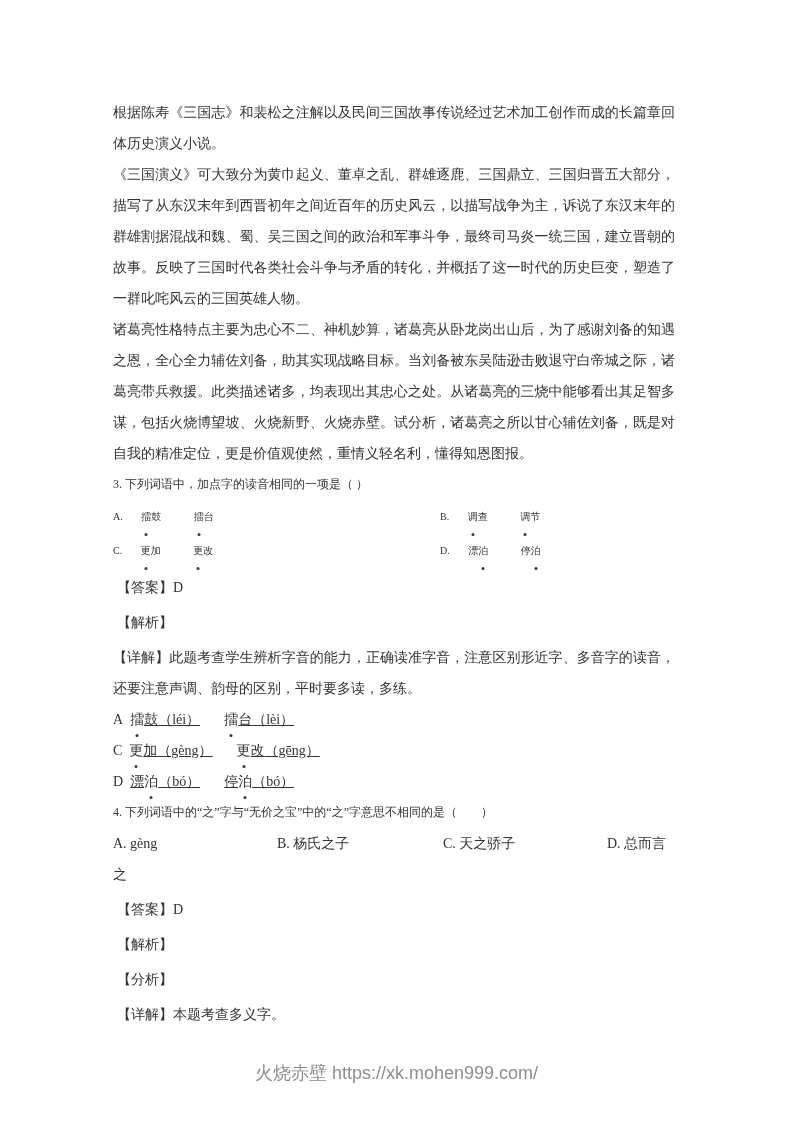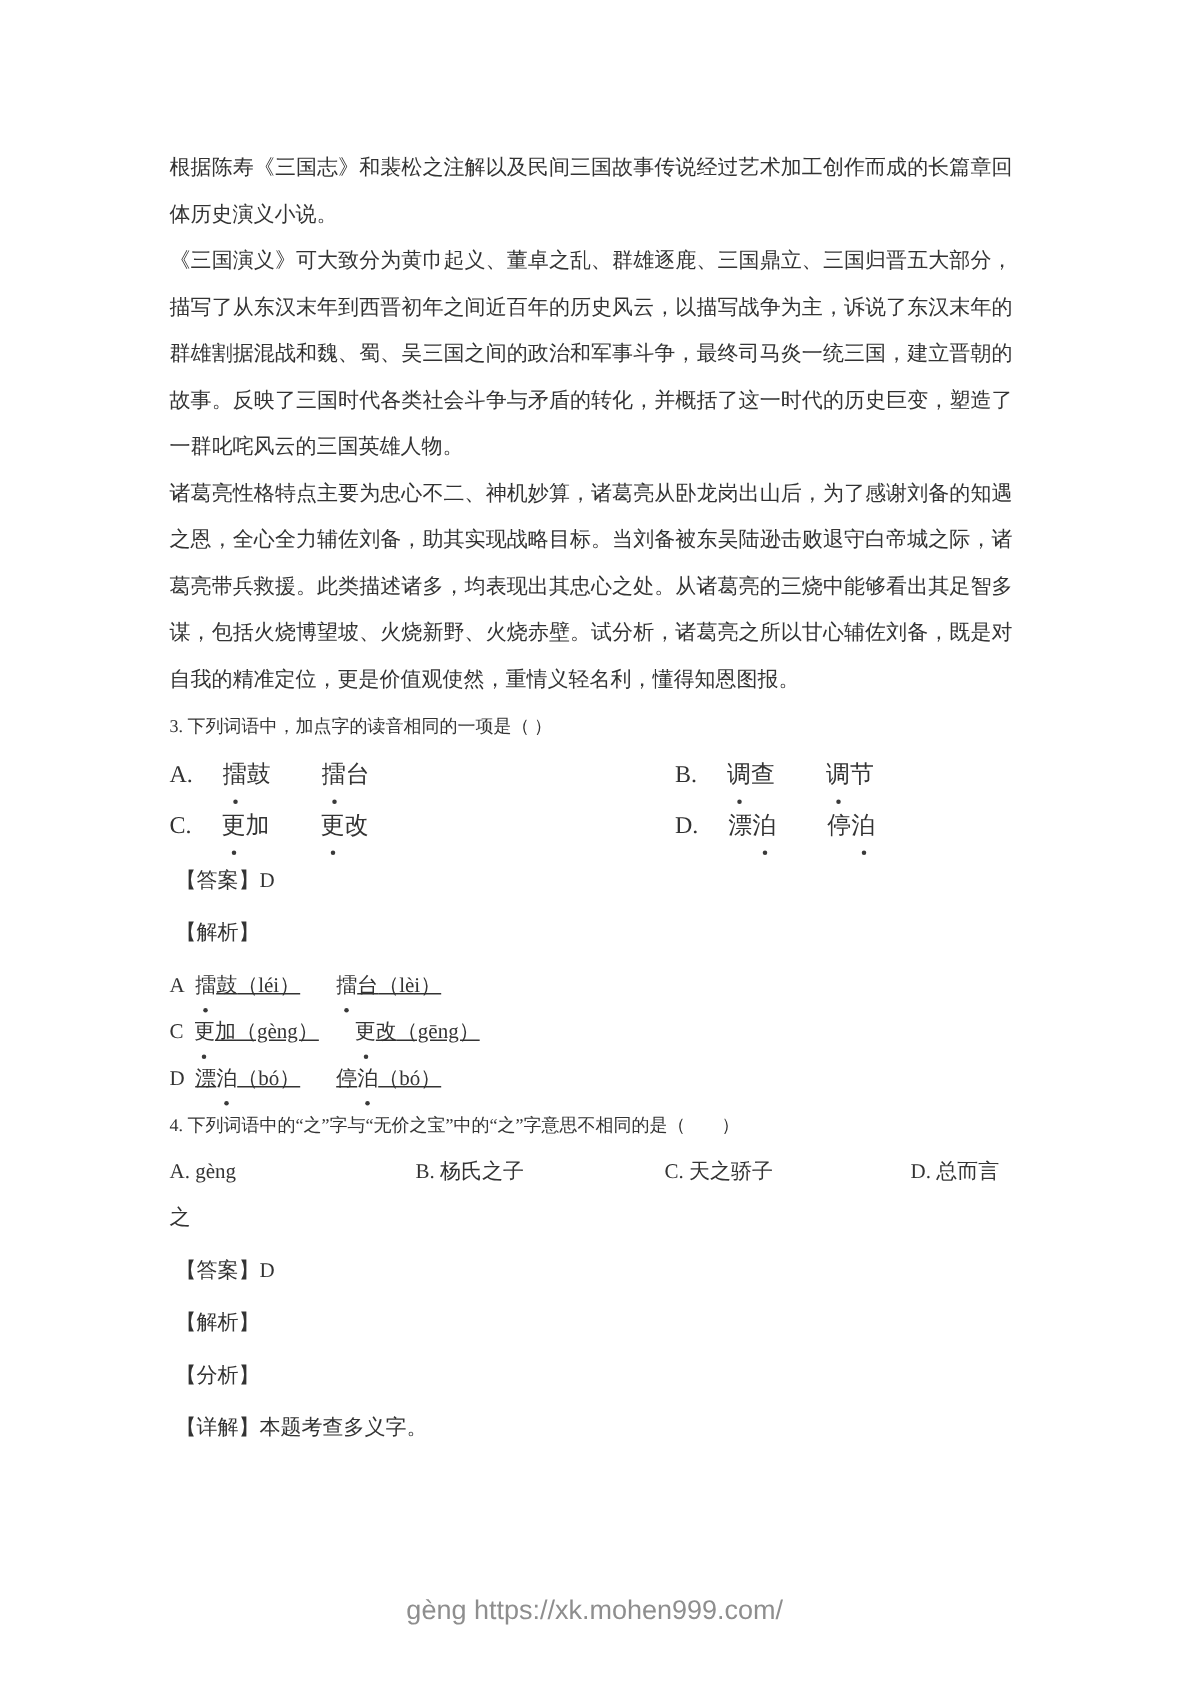--- a/index.html
+++ b/index.html
@@ -34,7 +34,7 @@
     position:relative;
     height:34px;
     line-height:34px;
-    font-size:16px;
+    font-size:10px;
   }
   .opt{position:absolute;top:0;white-space:nowrap;}
   .opt.col1{left:0;}

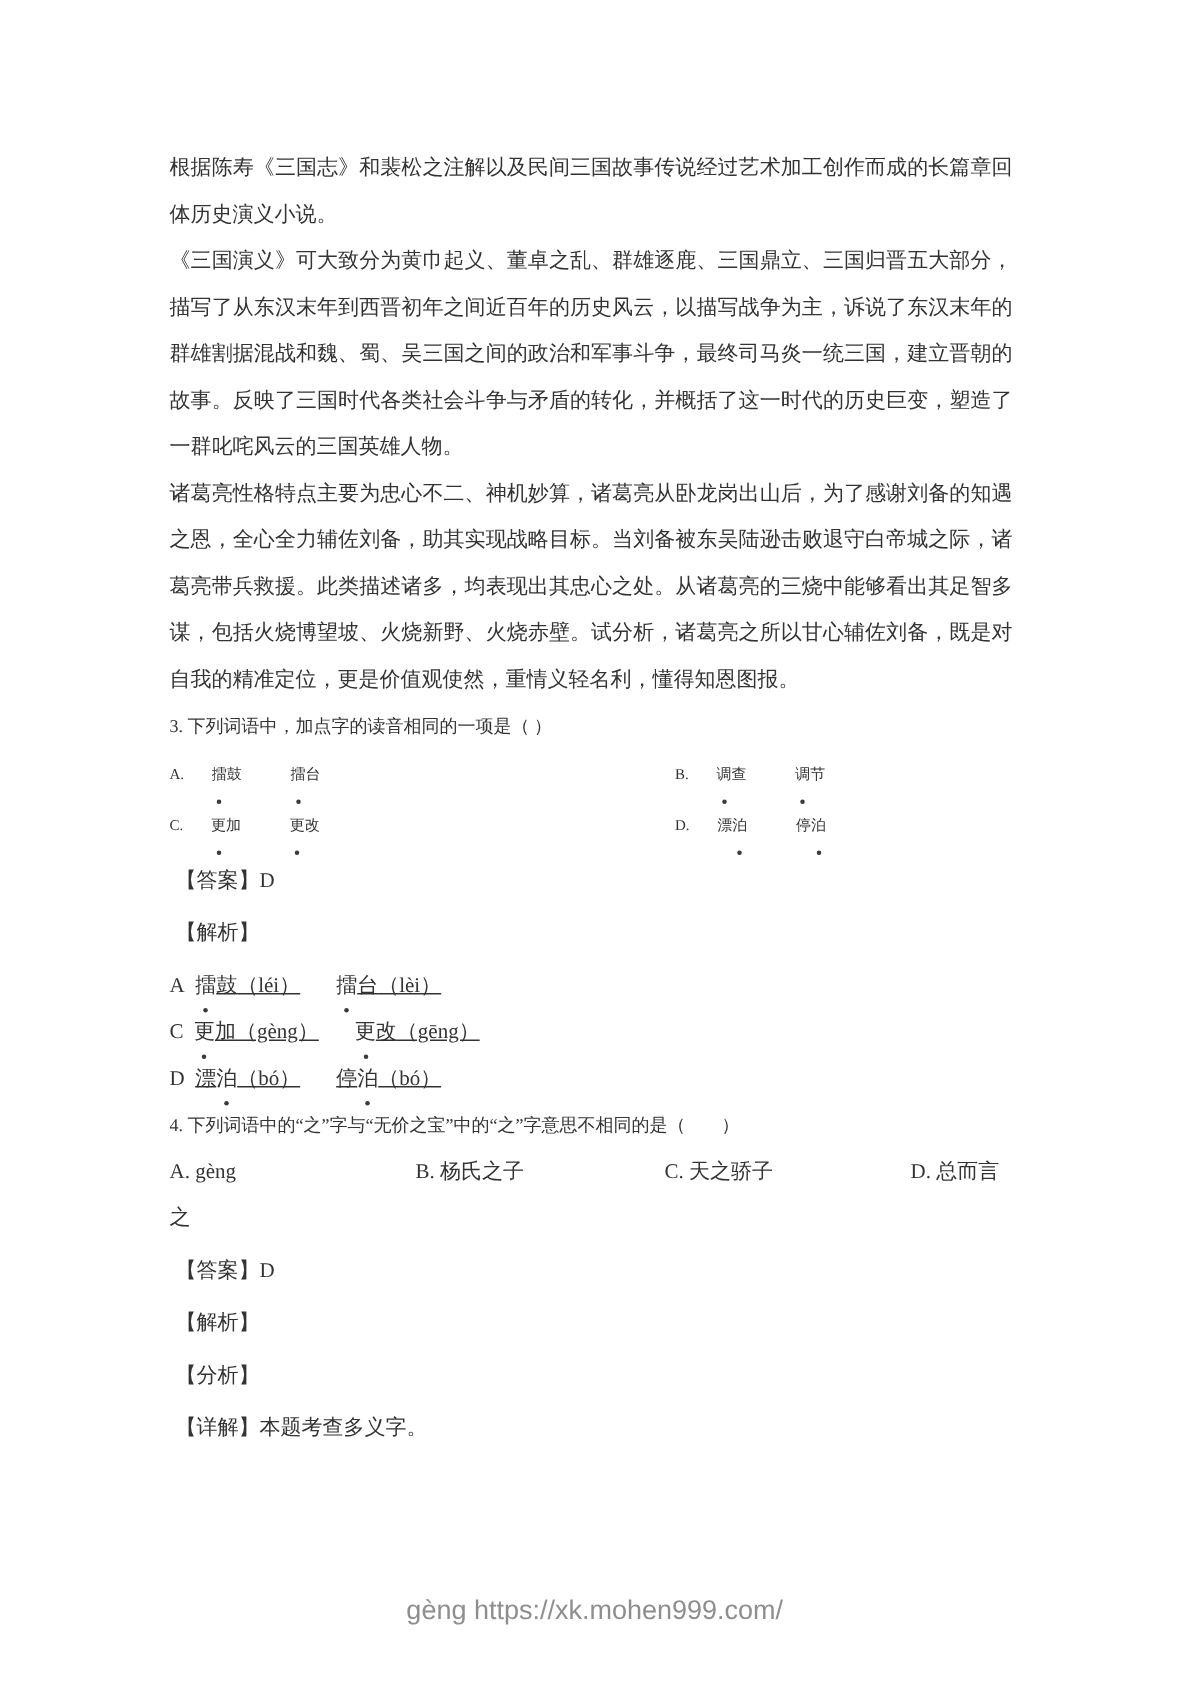--- a/index.html
+++ b/index.html
@@ -38,7 +38,7 @@
   }
   .opt{position:absolute;top:0;white-space:nowrap;}
   .opt.col1{left:0;}
-  .opt.col2{left:337px;}
+  .opt.col2{left:327px;}
   .opt .letter{display:inline-block;margin-right:16px;}
   .opt .w{display:inline-block;margin-right:30px;}
   .opt .w:last-child{margin-right:0;}

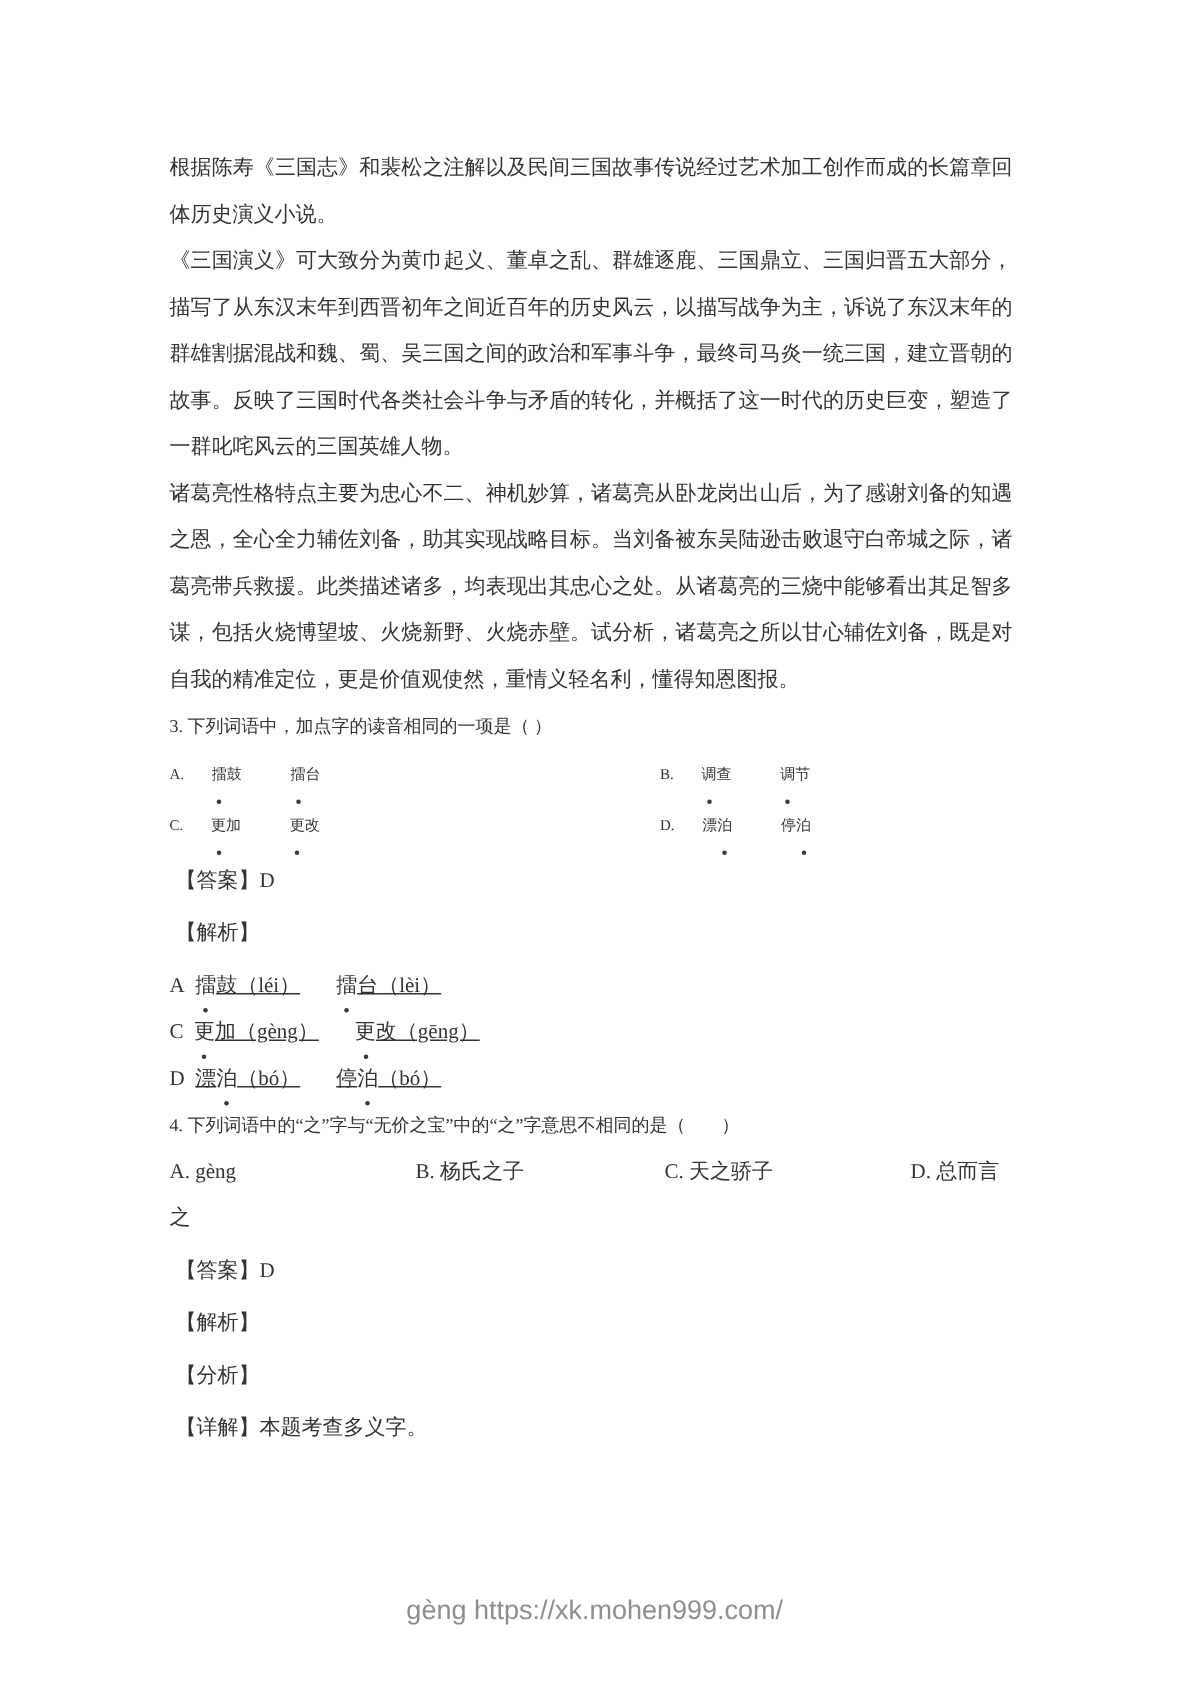--- a/index.html
+++ b/index.html
@@ -138,6 +138,7 @@
 
     <p class="ansline"><span>【答案】</span><span>D</span></p>
     <p class="ansline">【解析】</p>
+    <p class="para"><span>【详解】</span><span>此题考查学生辨析字音的能力，正确读准字音，注意区别形近字、多音字的读音，还要注意声调、韵母的区别，平时要多读，多练。</span></p>
 
     <div class="py-row">
       <span class="letter">A</span><span class="grp"><span></span><span class="em">擂</span><span>鼓</span><span>（léi）</span></span><span class="grp"><span></span><span class="em">擂</span><span>台</span><span>（lèi）</span></span>

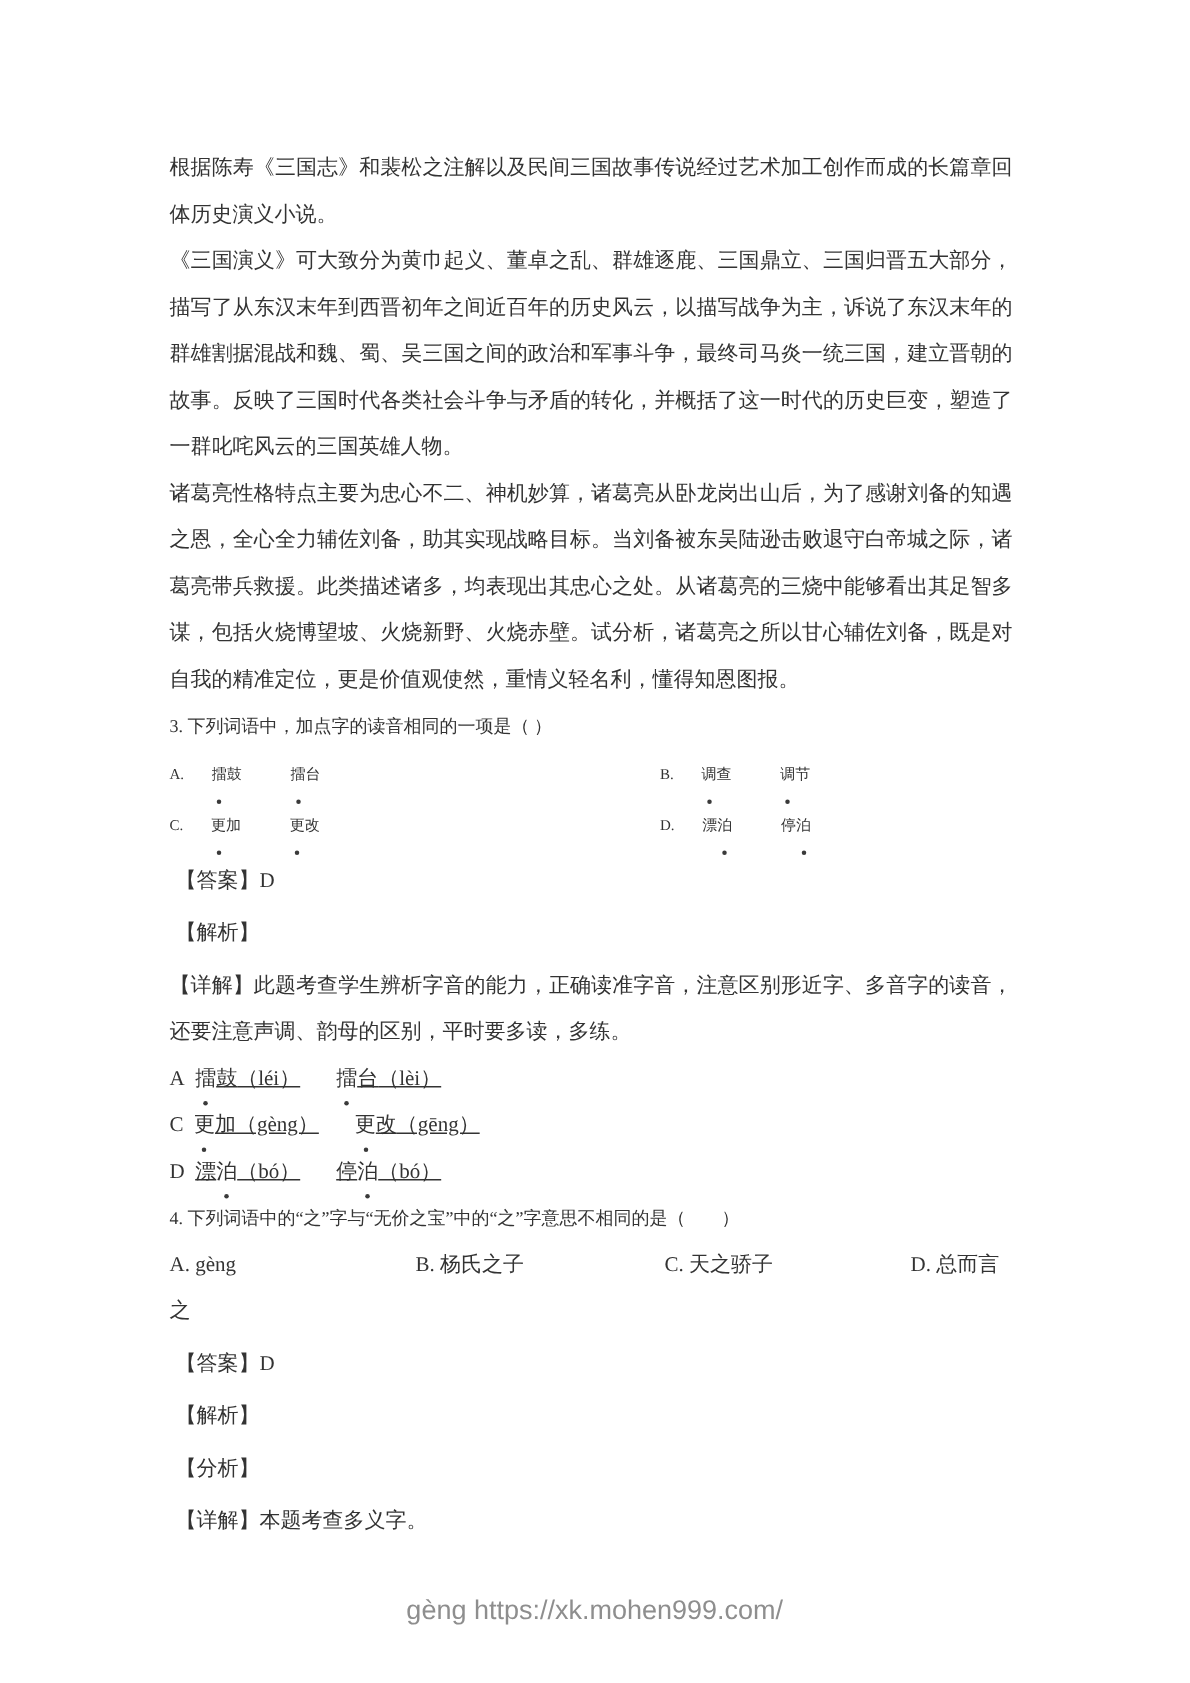--- a/index.html
+++ b/index.html
@@ -168,7 +168,7 @@
   </div>
 
   <div class="footer">
-    <span>gèng</span>
+    <span>火烧赤壁</span>
     <span>https://xk.mohen999.com/</span>
   </div>
 </div>

